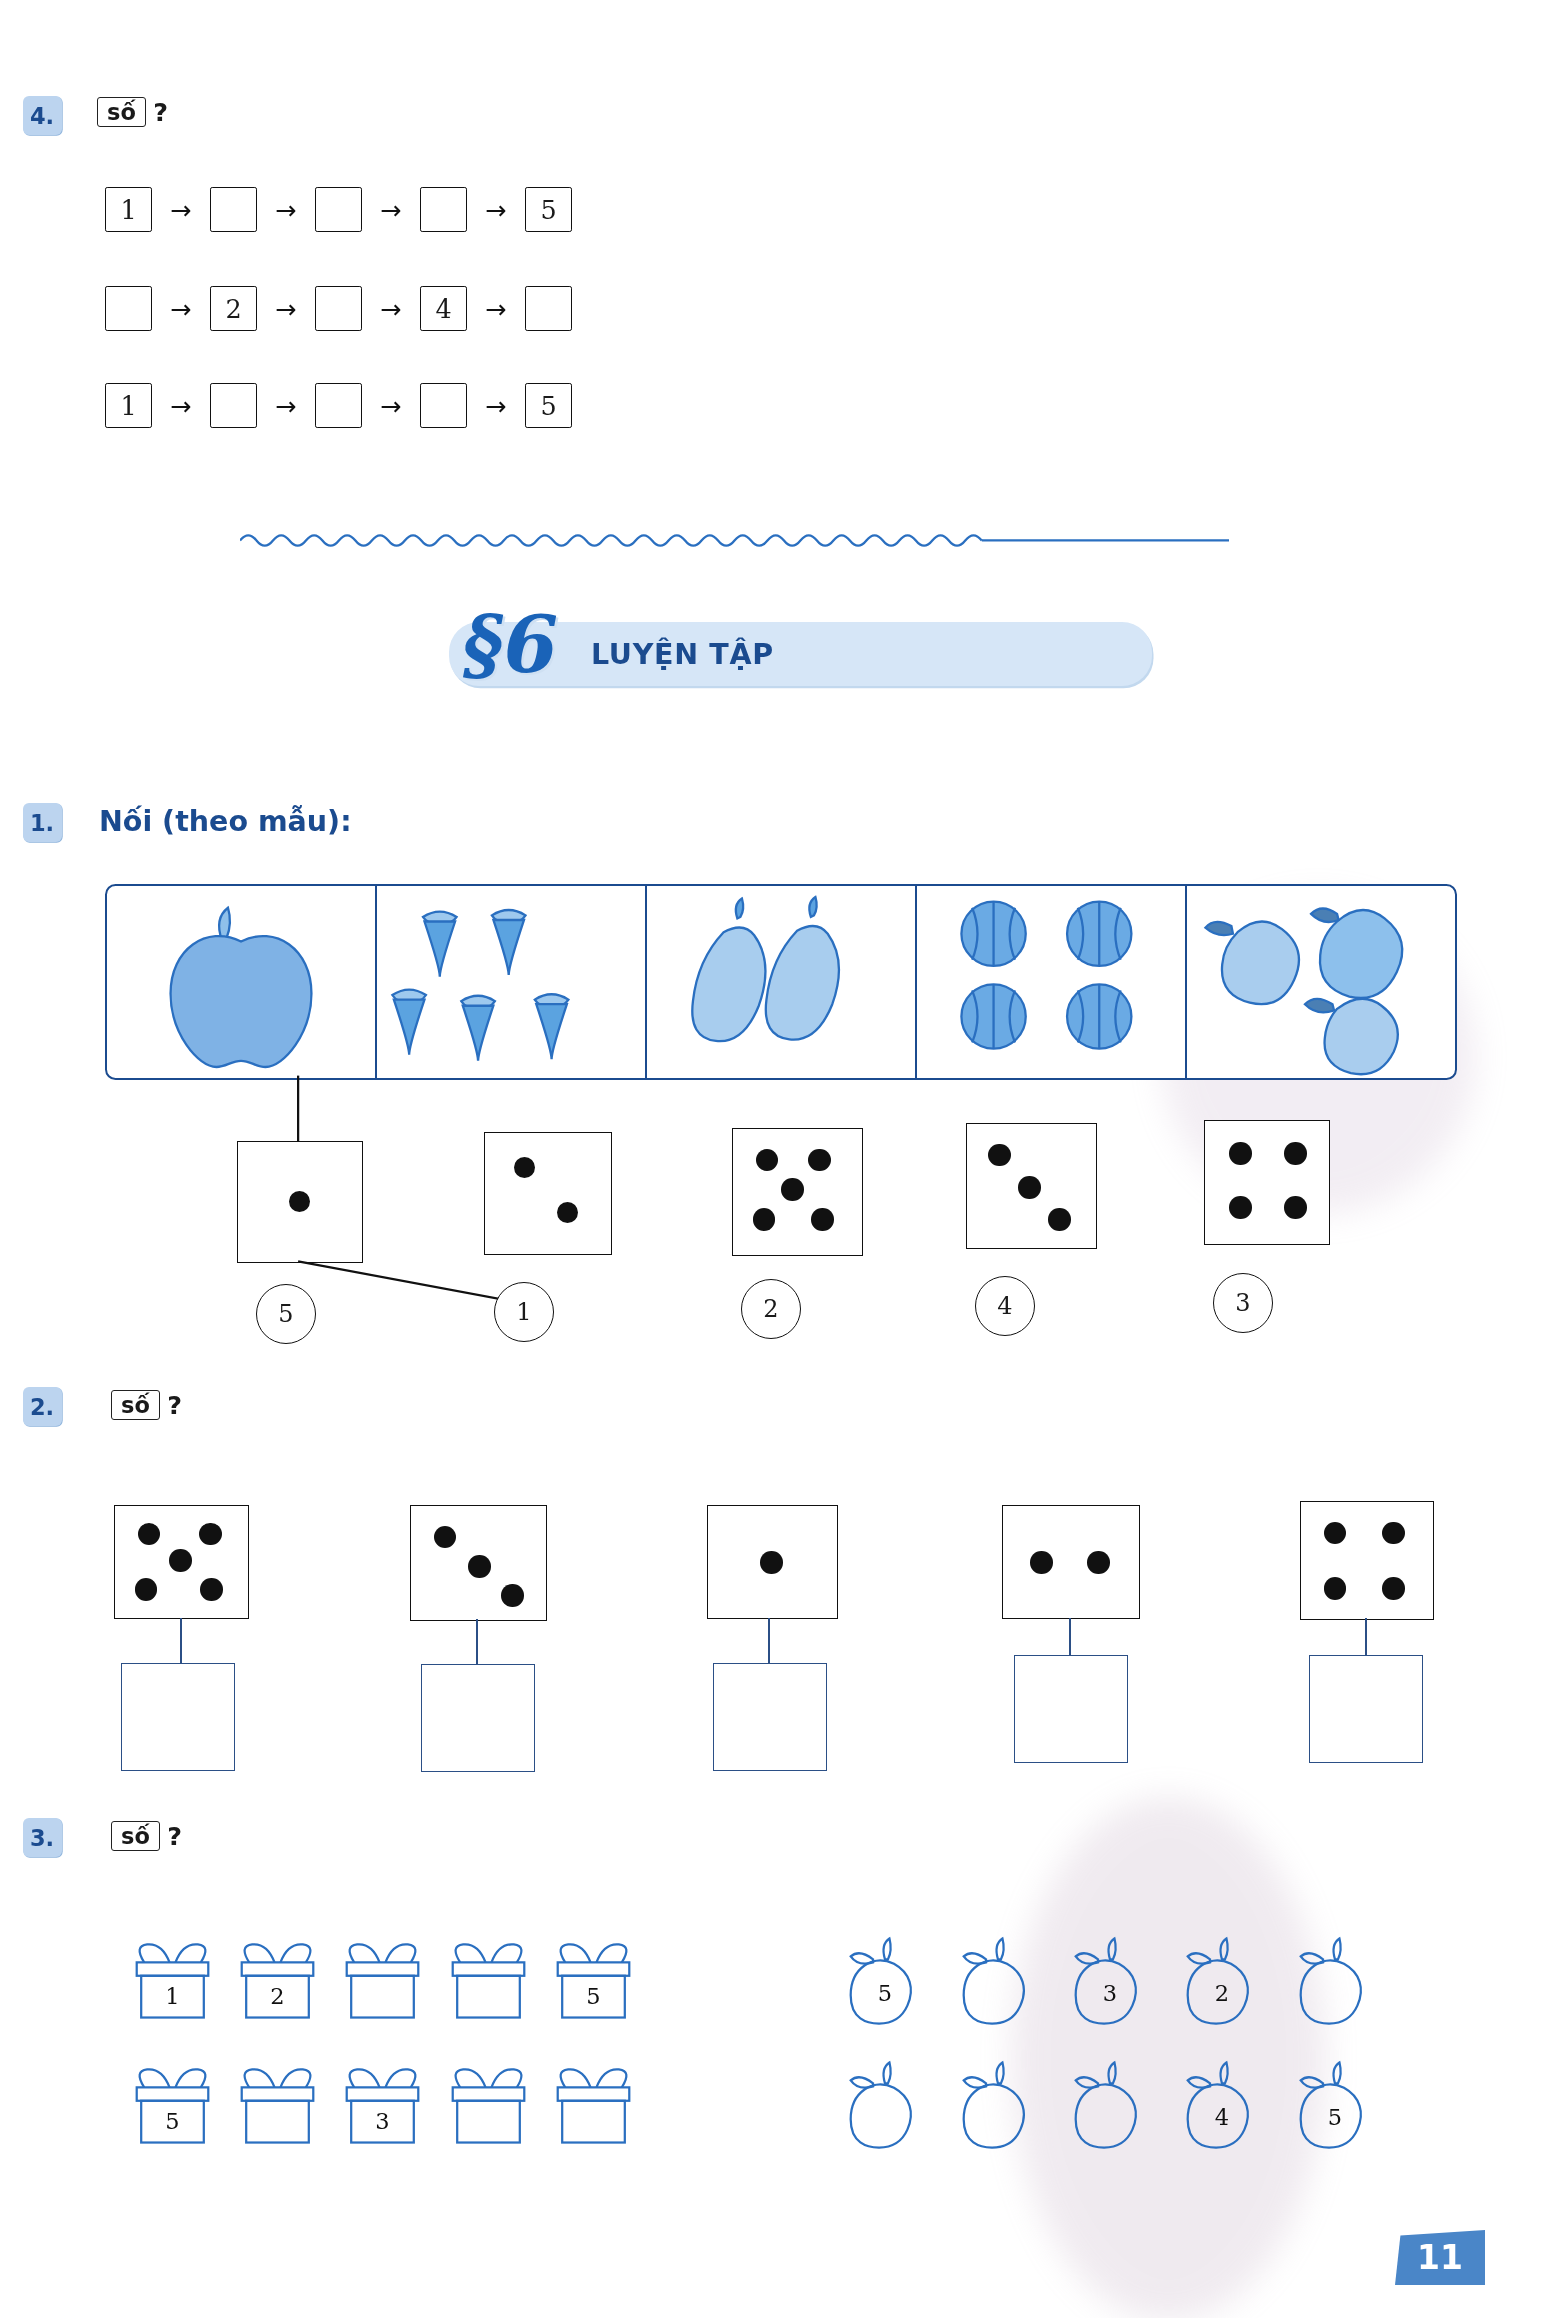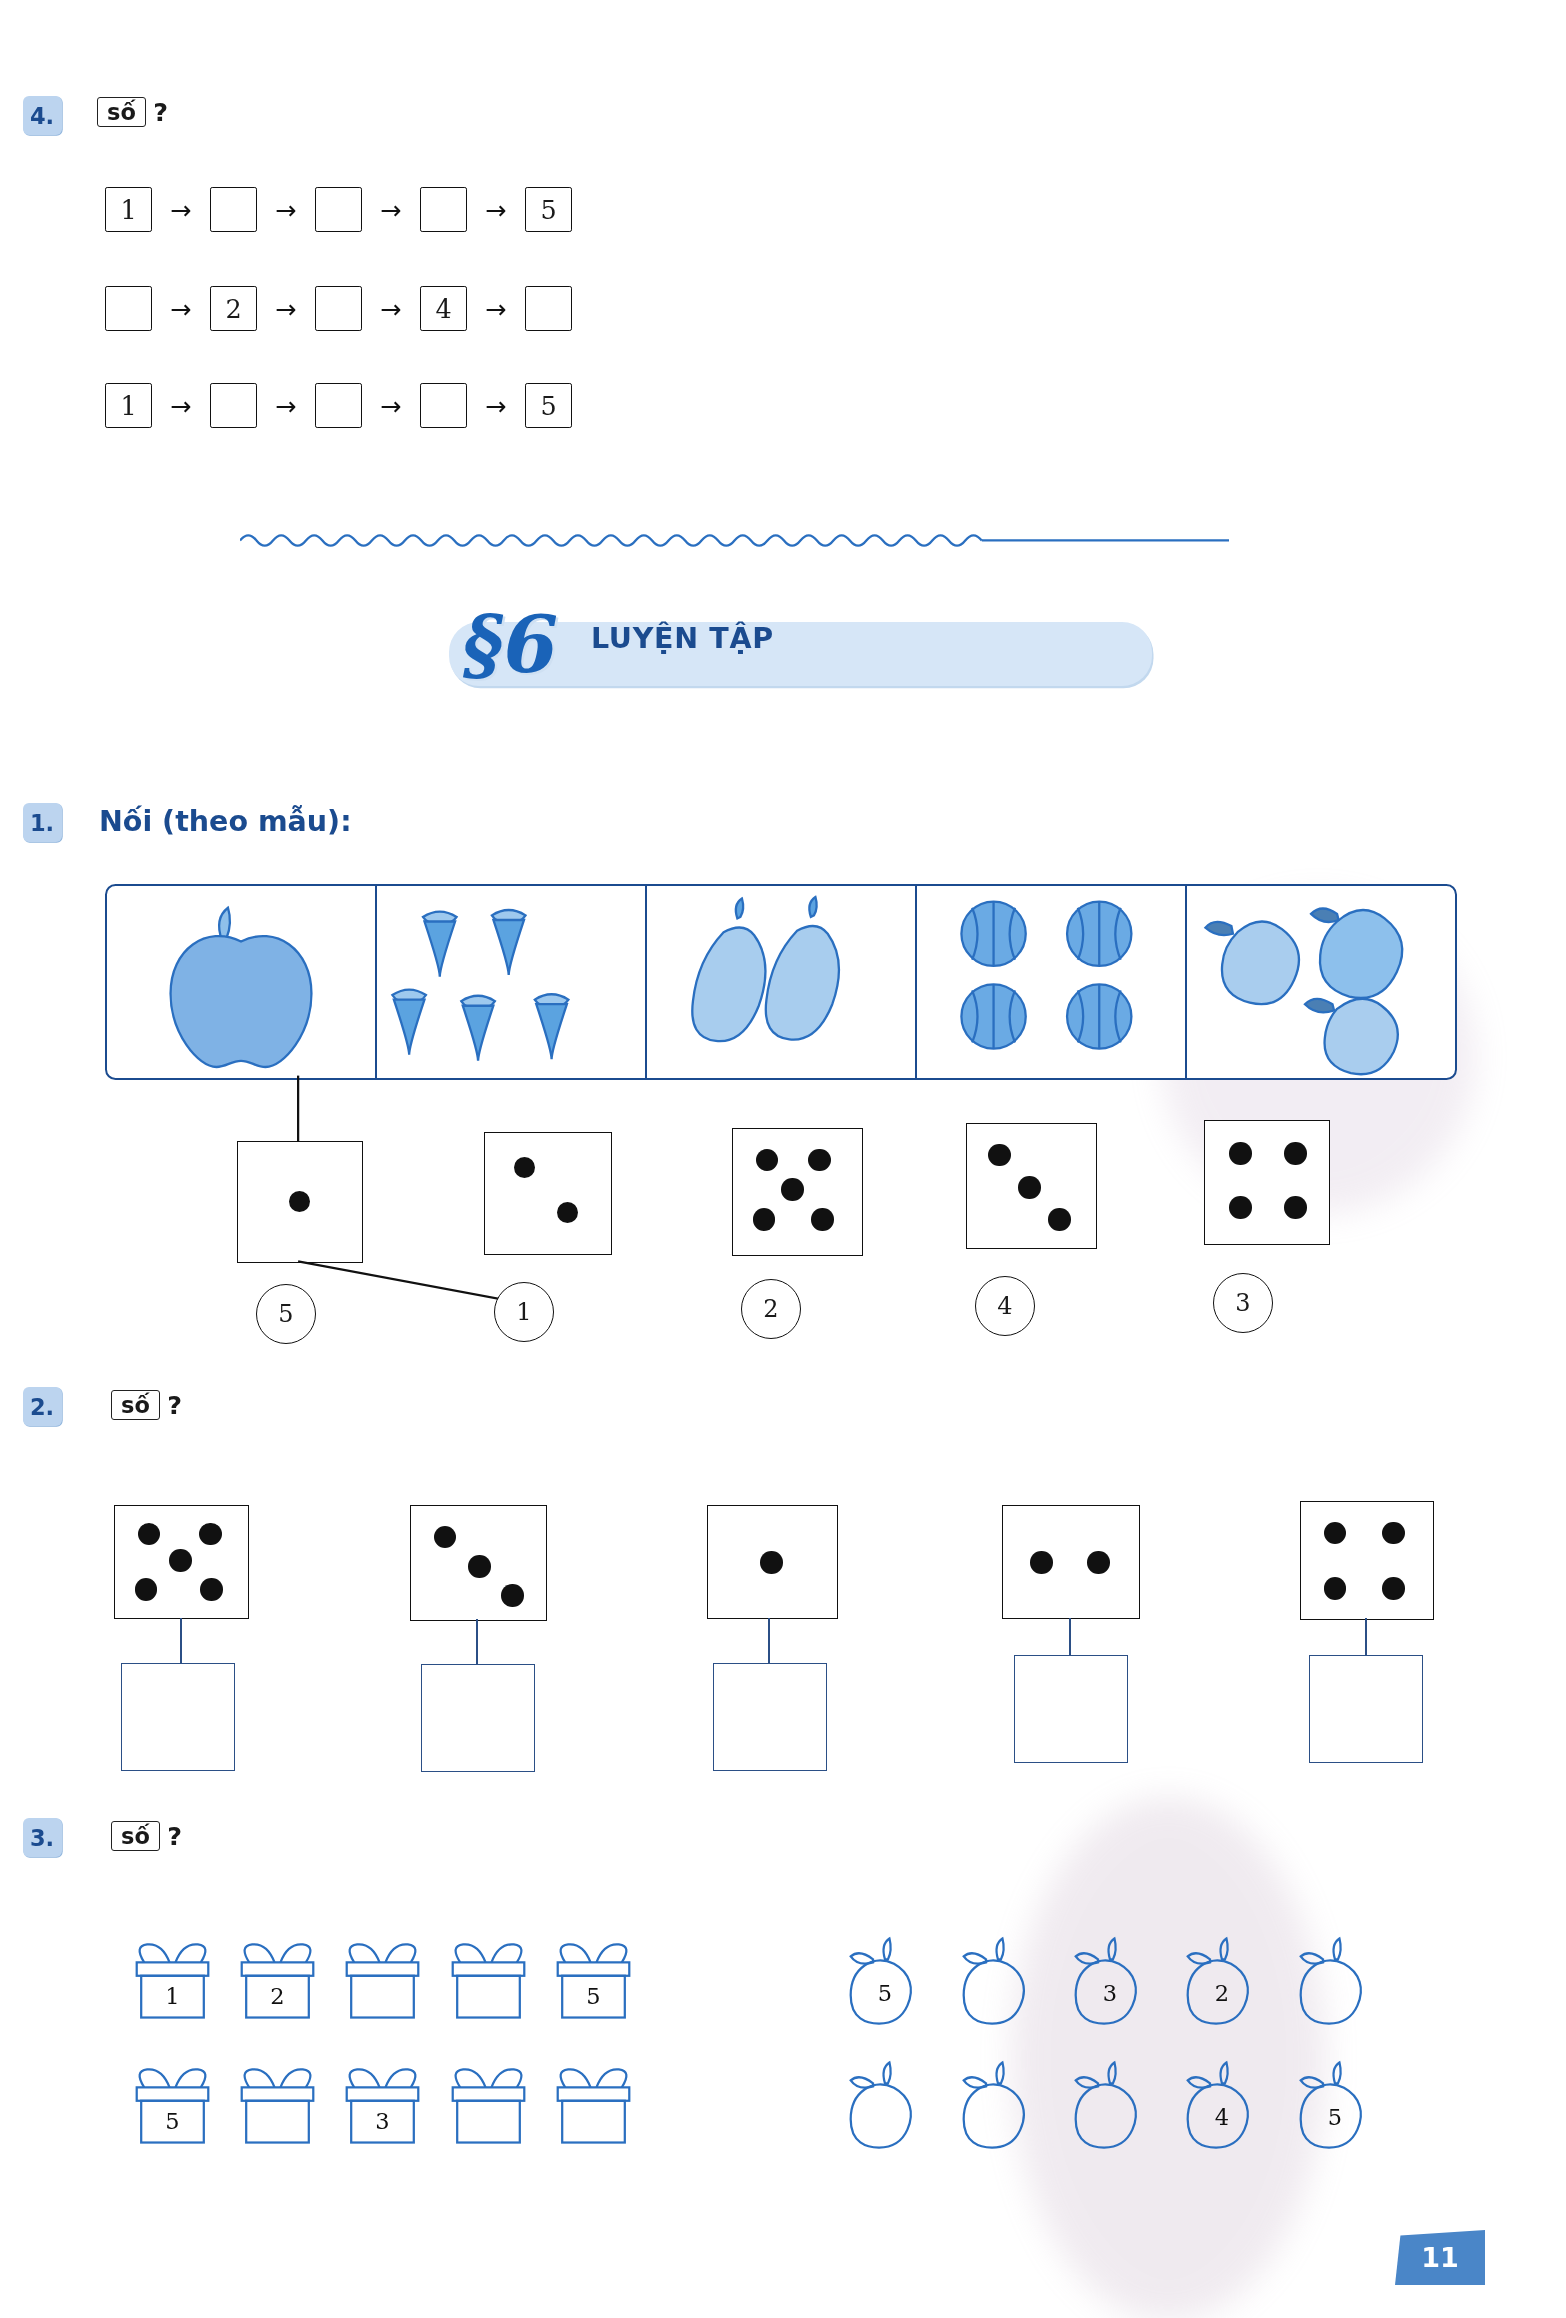--- a/index.html
+++ b/index.html
@@ -48,7 +48,7 @@
   .banner{
     position:absolute;
     background:#d6e6f7;border-radius:30px;
-    height:64px;display:flex;align-items:flex-start;
+    height:64px;display:flex;align-items:center;
     padding:0 37px 0 142px;
     box-shadow:1.5px 2.2px 0 #c2d8ee;
   }

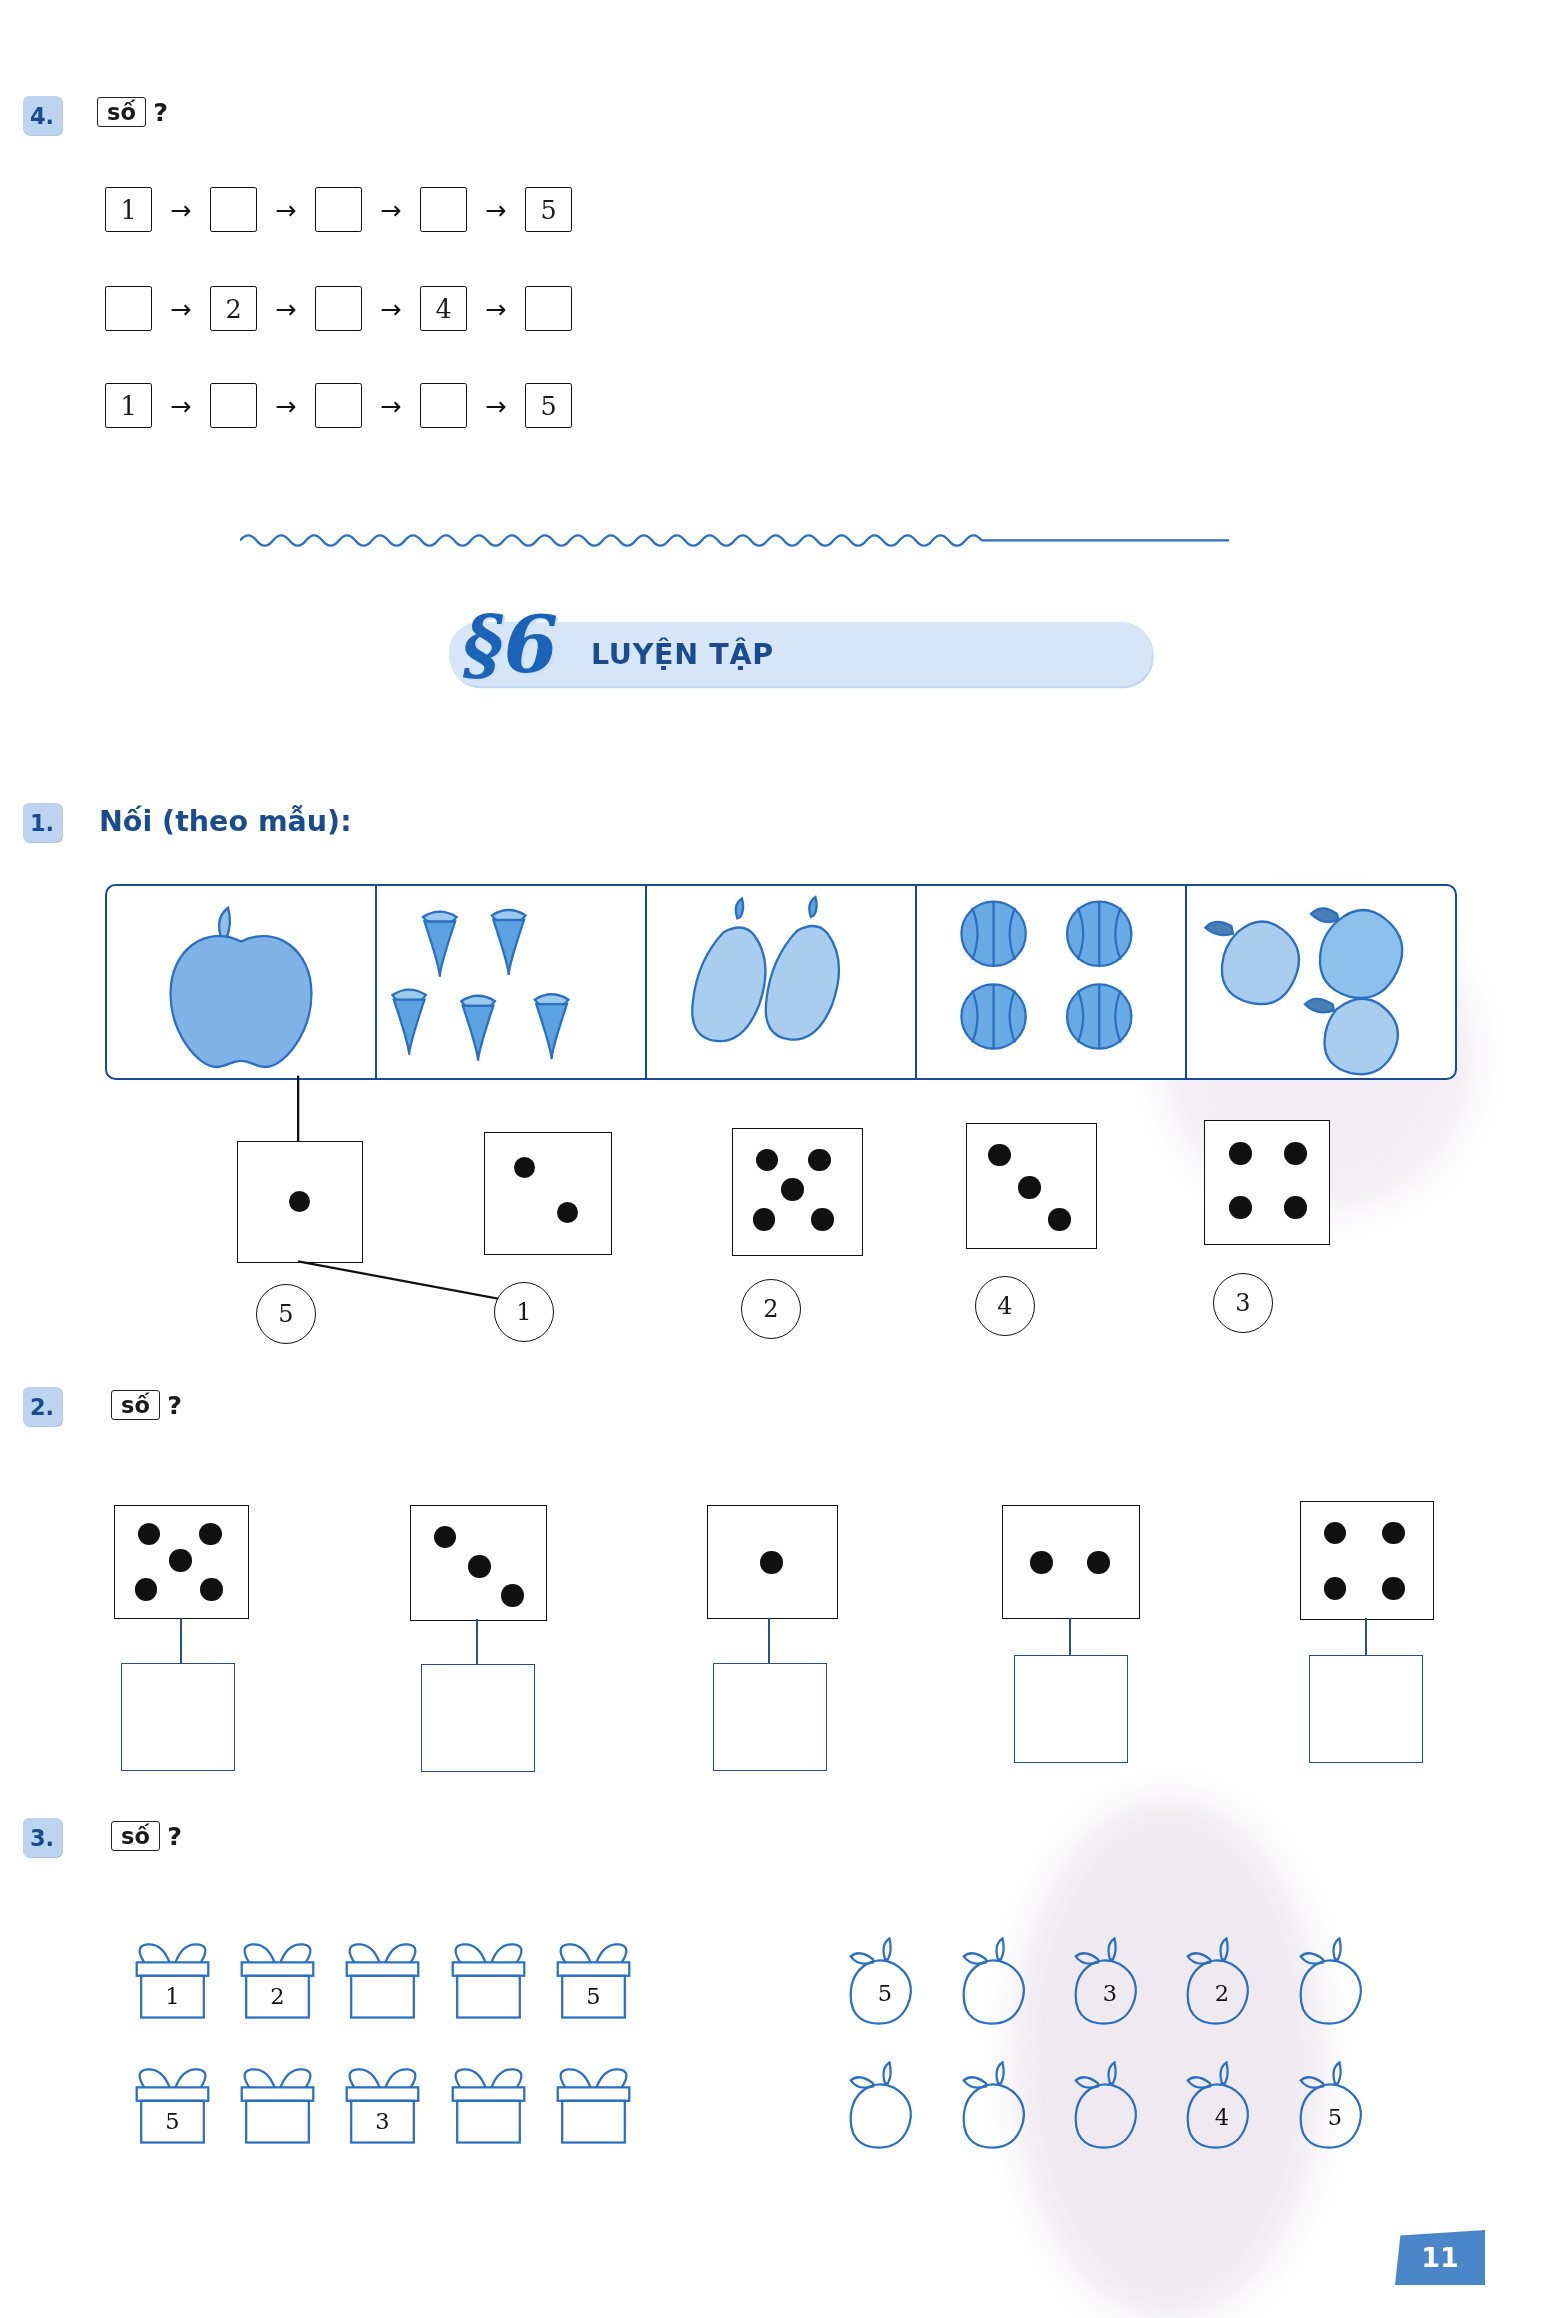--- a/index.html
+++ b/index.html
@@ -99,7 +99,7 @@
     width:90px;height:55px;background:#4a86c8;
     clip-path:polygon(6% 10%,100% 0%,100% 100%,0% 100%);
     display:flex;align-items:center;justify-content:center;
-    color:#fff;font-size:27px;font-weight:bold;
+    color:#fff;font-size:33px;font-weight:bold;
   }
 
   

